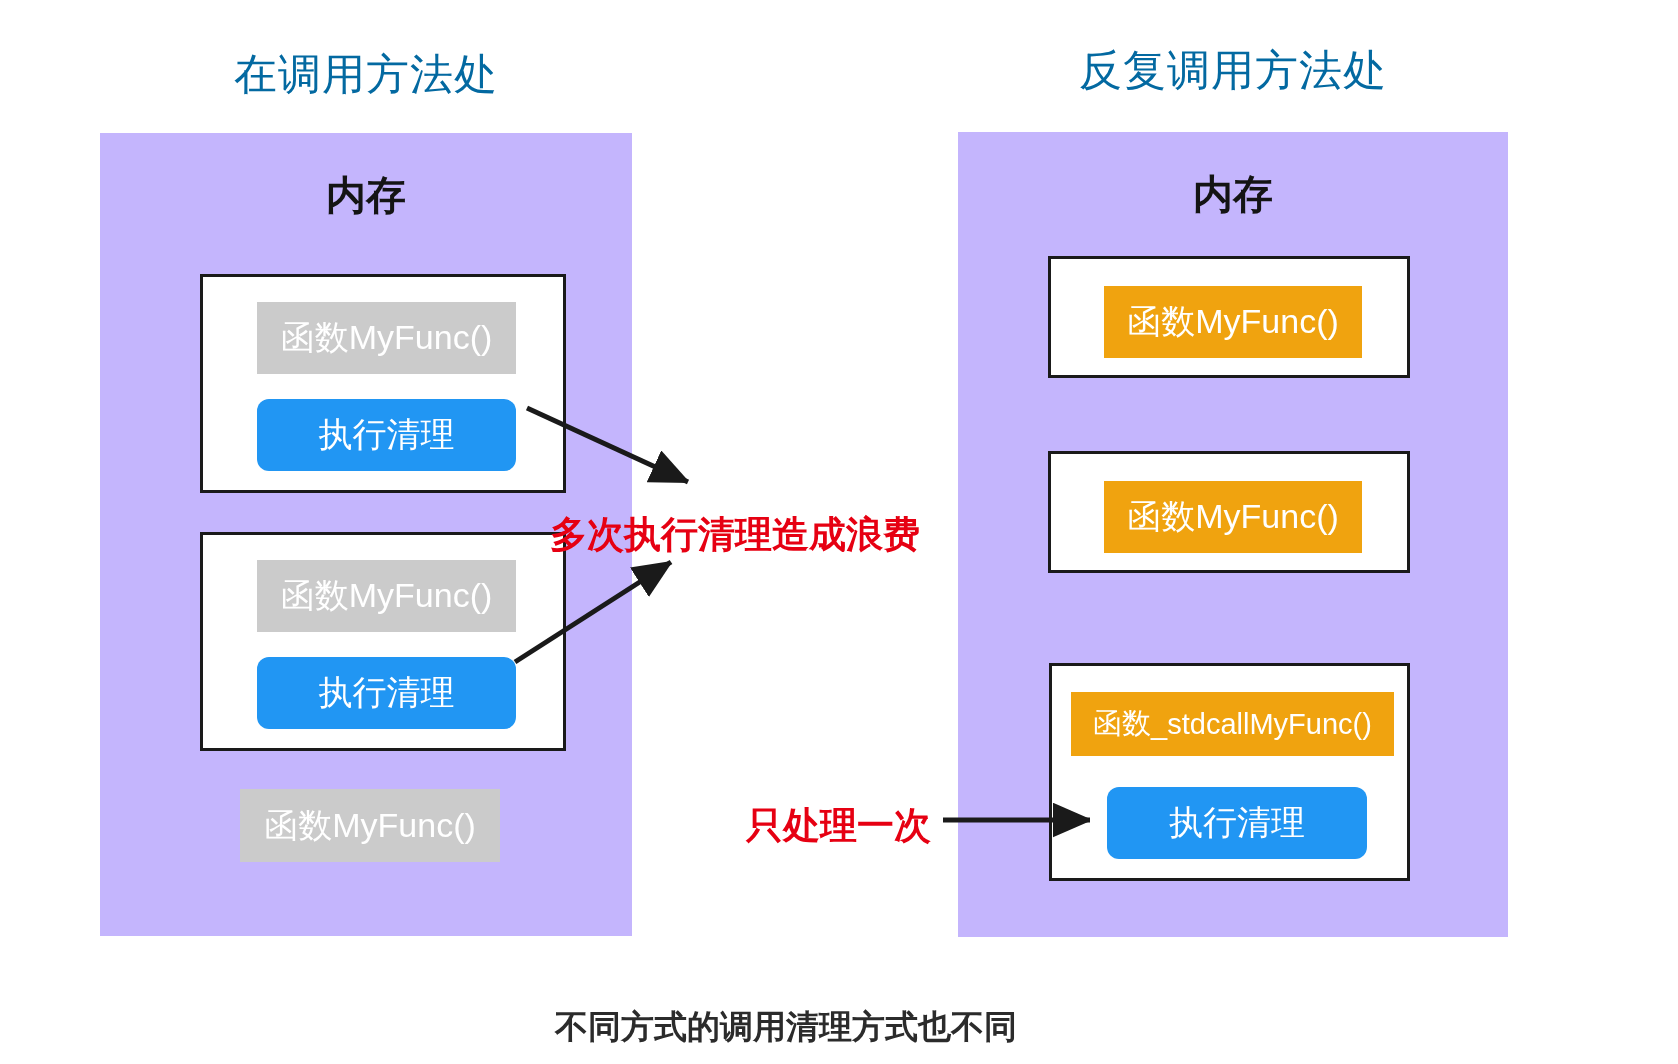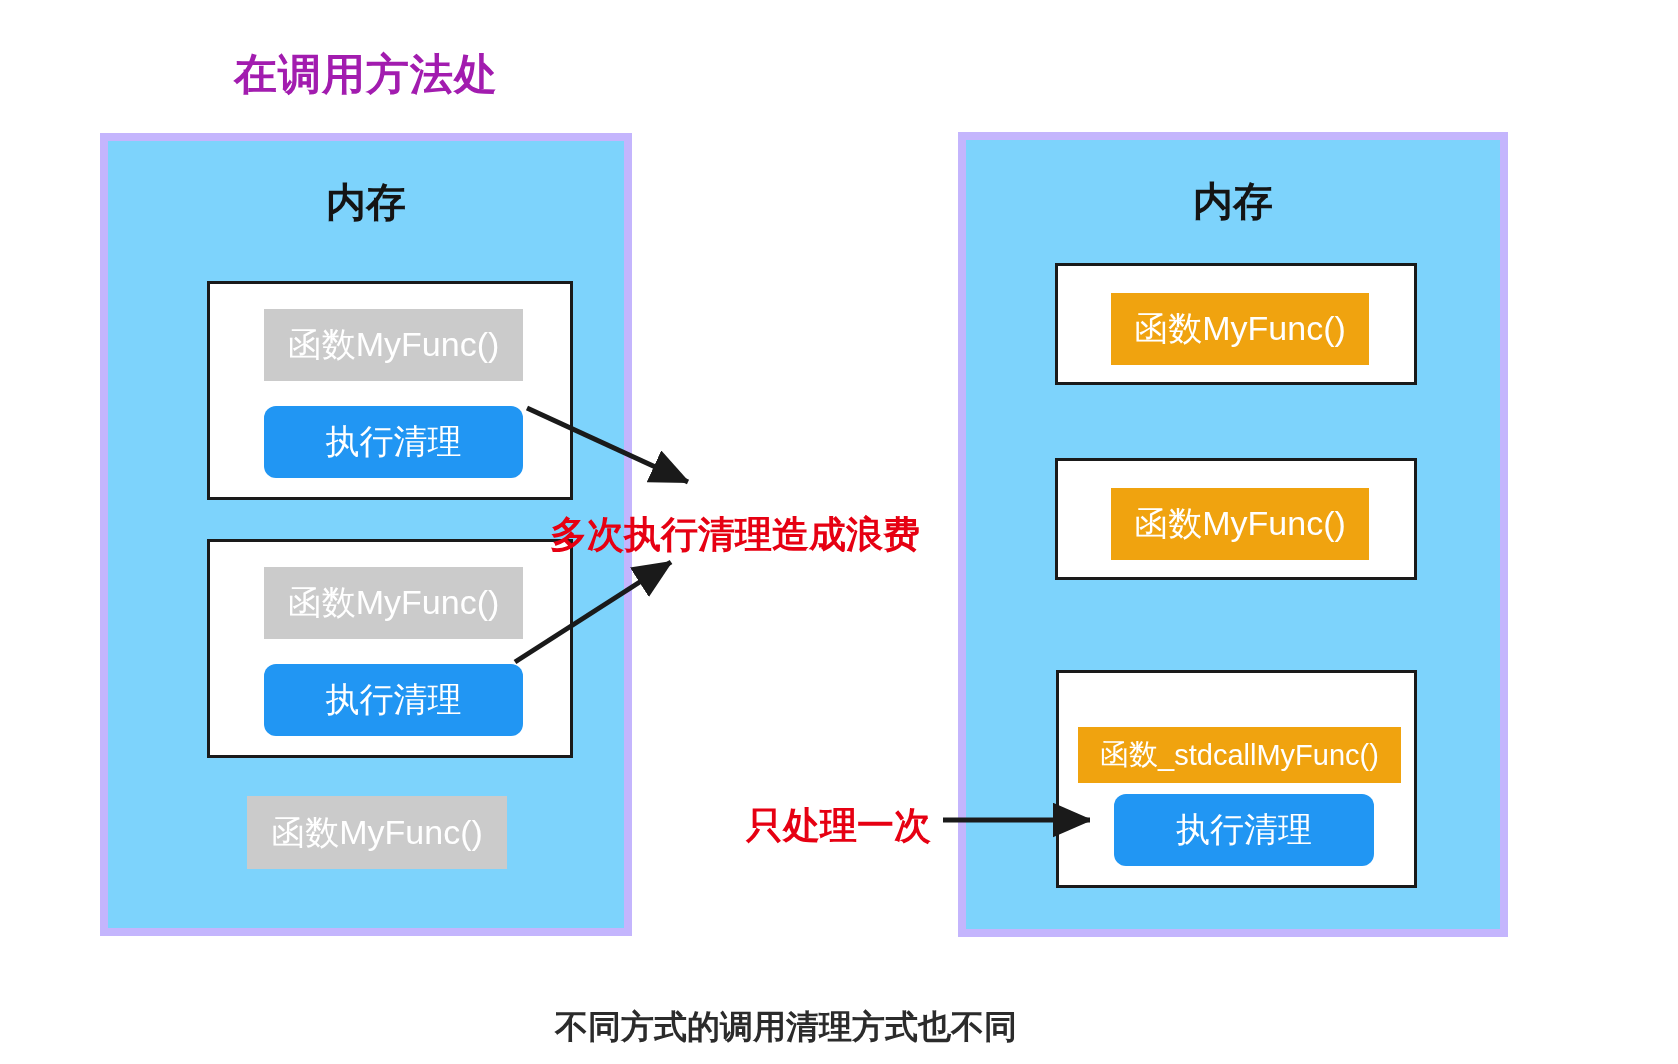--- a/index.html
+++ b/index.html
@@ -8,8 +8,8 @@
     font-family:"Liberation Sans",sans-serif;overflow:hidden;
   }
   .panel-title{
-    position:absolute;text-align:center;font-size:43px;font-weight:700;
-    color:#a21caf;letter-spacing:1px;white-space:nowrap;
+    position:absolute;text-align:center;font-size:43px;font-weight:400;
+    color:#0369a1;letter-spacing:1px;white-space:nowrap;
   }
   .mem-box{
     position:absolute;border:8px solid #c4b5fd;background:#7dd3fc;box-sizing:border-box;

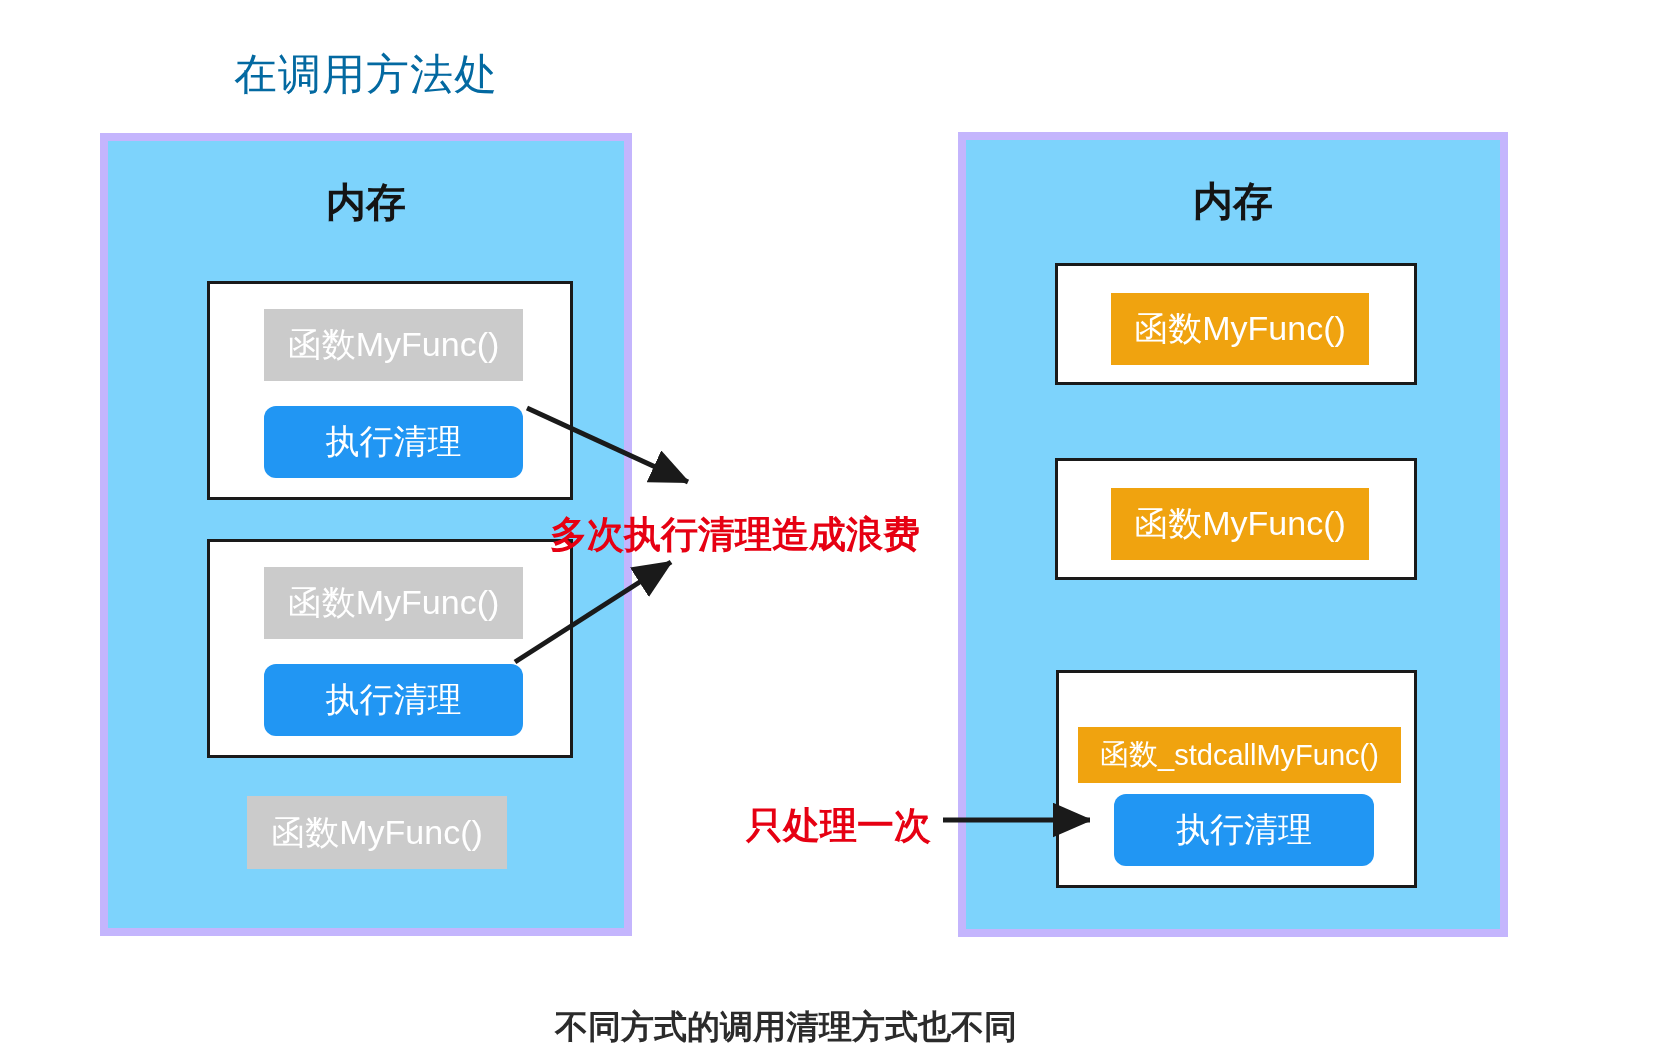--- a/index.html
+++ b/index.html
@@ -47,6 +47,7 @@
 <div id="canvas">
 
   <div class="panel-title" style="left:100px;top:46px;width:532px;">在调用方法处</div>
+  <div class="panel-title" style="left:958px;top:42px;width:550px;">反复调用方法处</div>
 
   <div class="mem-box" style="left:100px;top:133px;width:532px;height:803px;">
     <div class="mem-label">内存</div>

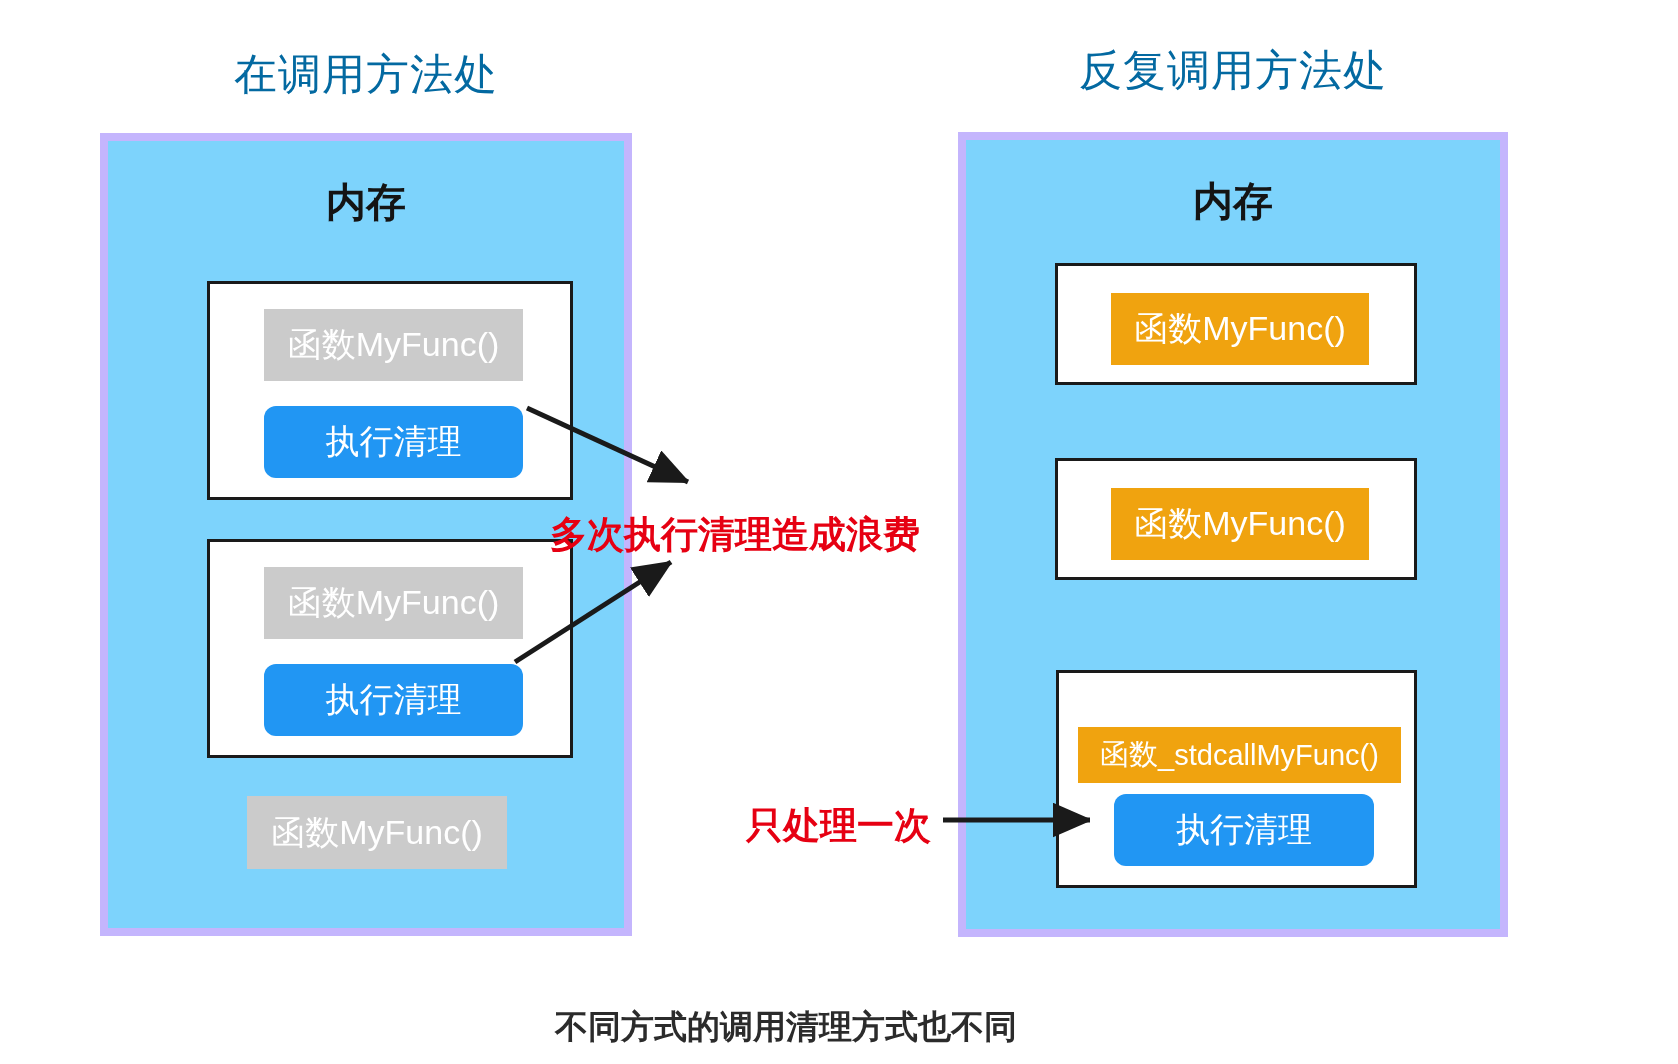--- a/index.html
+++ b/index.html
@@ -12,7 +12,7 @@
     color:#0369a1;letter-spacing:1px;white-space:nowrap;
   }
   .mem-box{
-    position:absolute;border:8px solid #c4b5fd;background:#7dd3fc;box-sizing:border-box;
+    position:absolute;border:1px solid #c4b5fd;background:#c4b5fd;box-sizing:border-box;
   }
   .mem-label{
     position:absolute;left:0;right:0;top:34px;text-align:center;

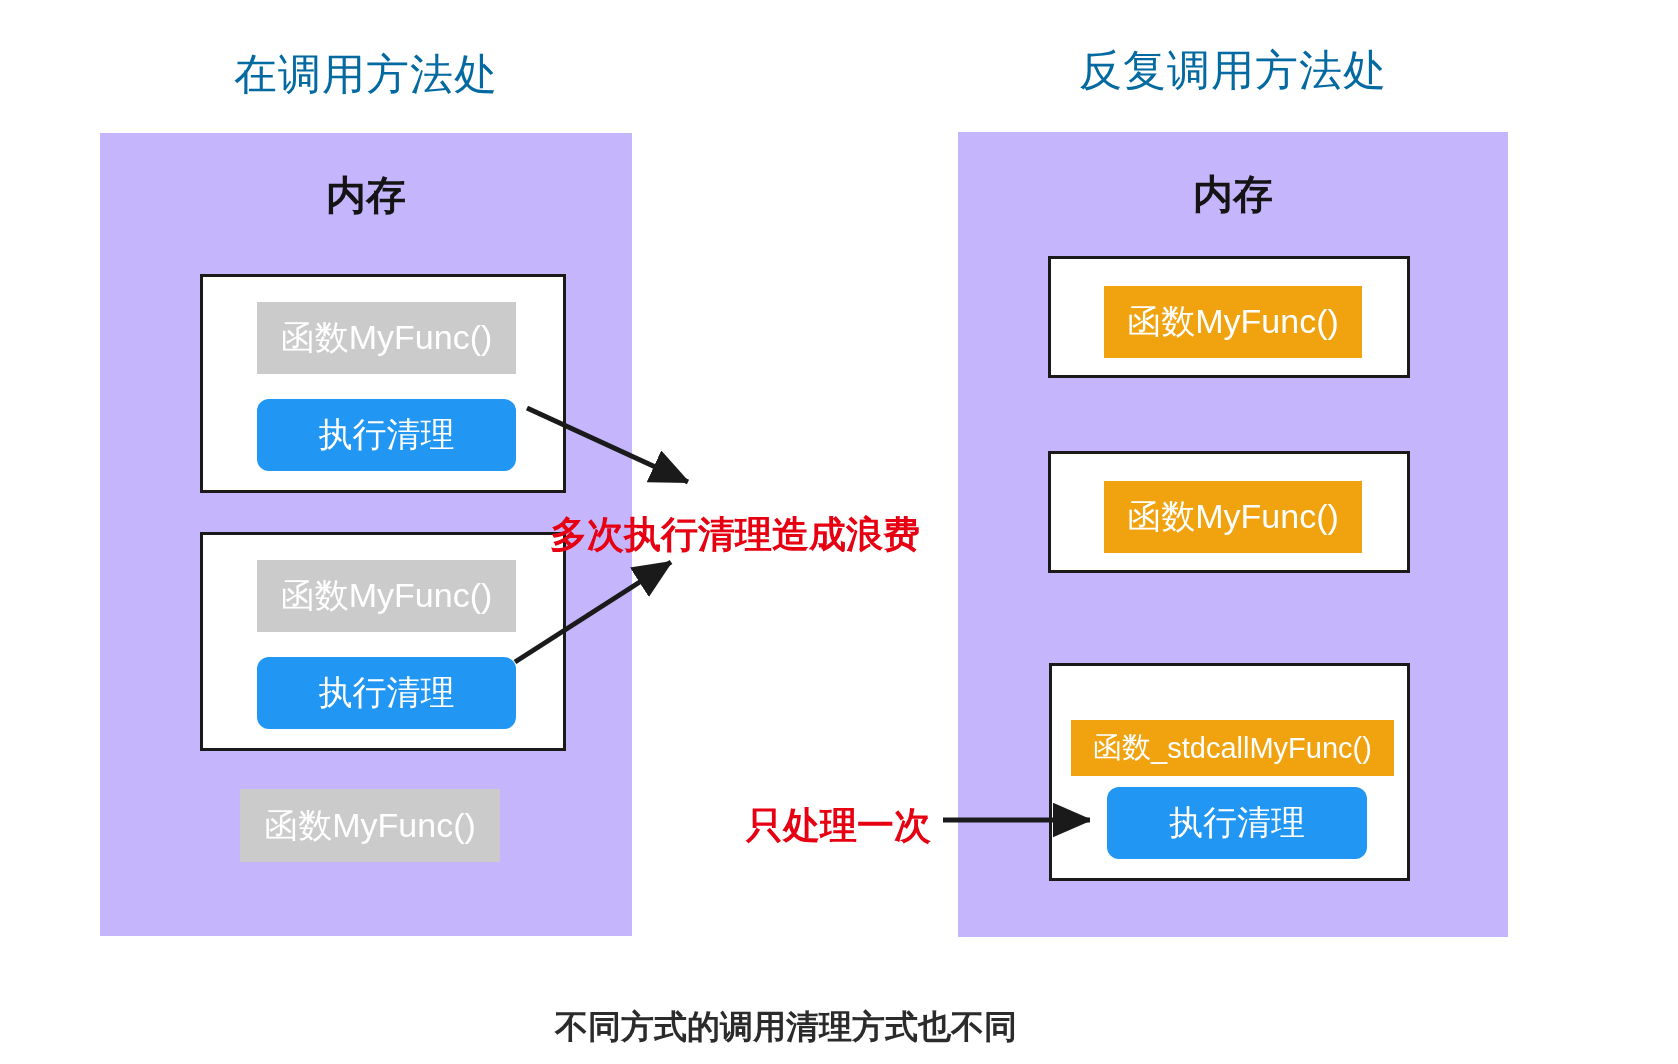--- a/index.html
+++ b/index.html
@@ -77,7 +77,7 @@
     </div>
 
     <div class="frame" style="left:90px;top:530px;width:361px;height:218px;">
-      <div class="chip chip-orange chip-small" style="left:19px;top:26px;width:323px;height:56px;margin-top:28px;">
+      <div class="chip chip-orange chip-small" style="left:19px;top:26px;width:323px;height:64px;">
           <span>函数</span>
           <span class="wavy">_stdcall</span>
           <span> MyFunc()</span>

